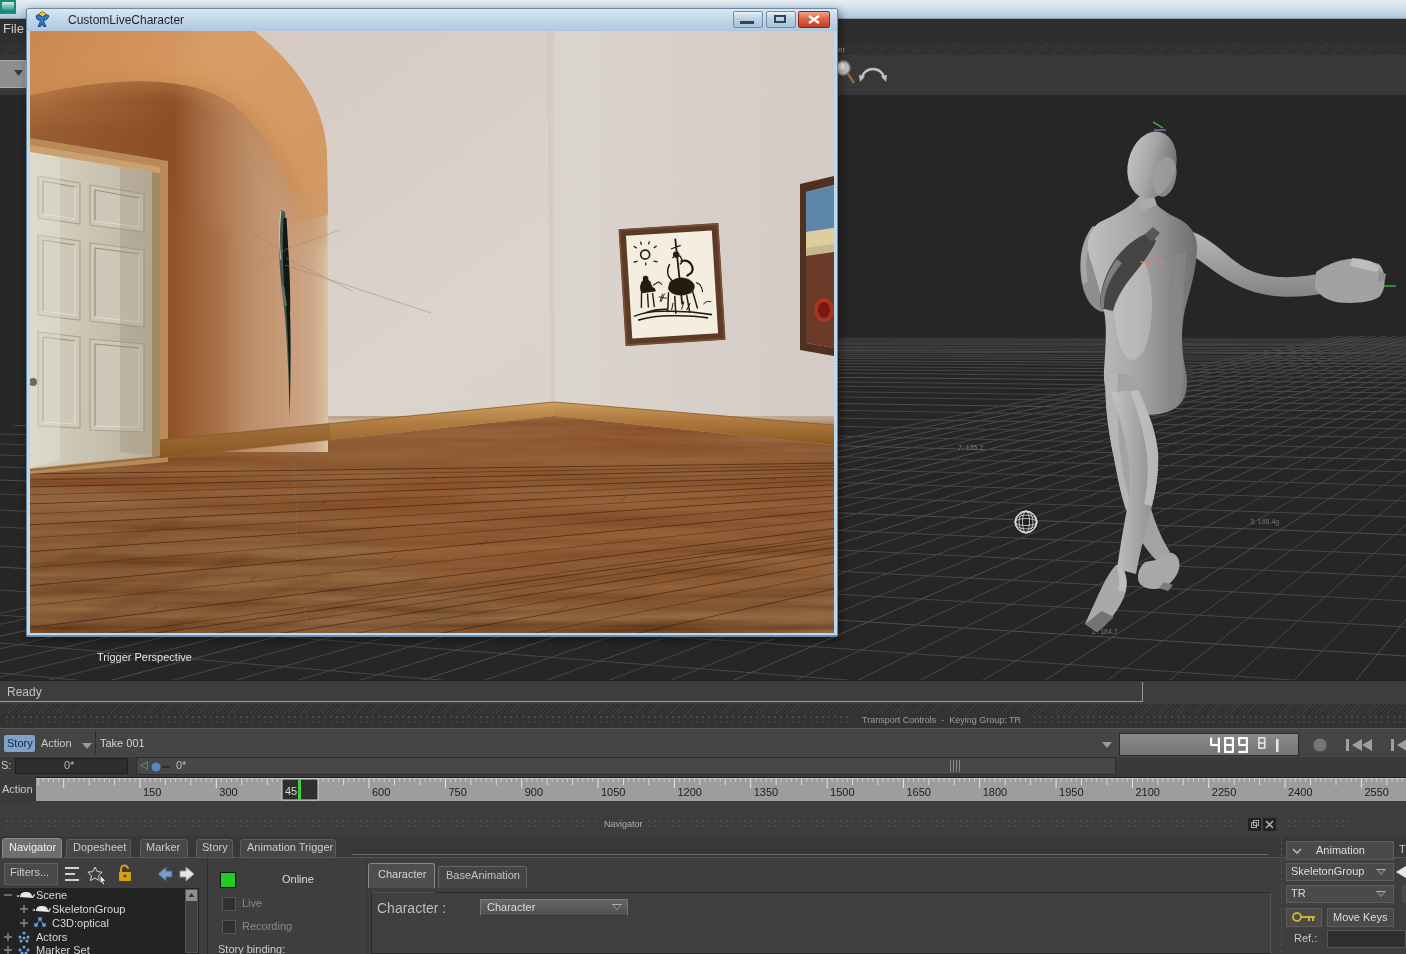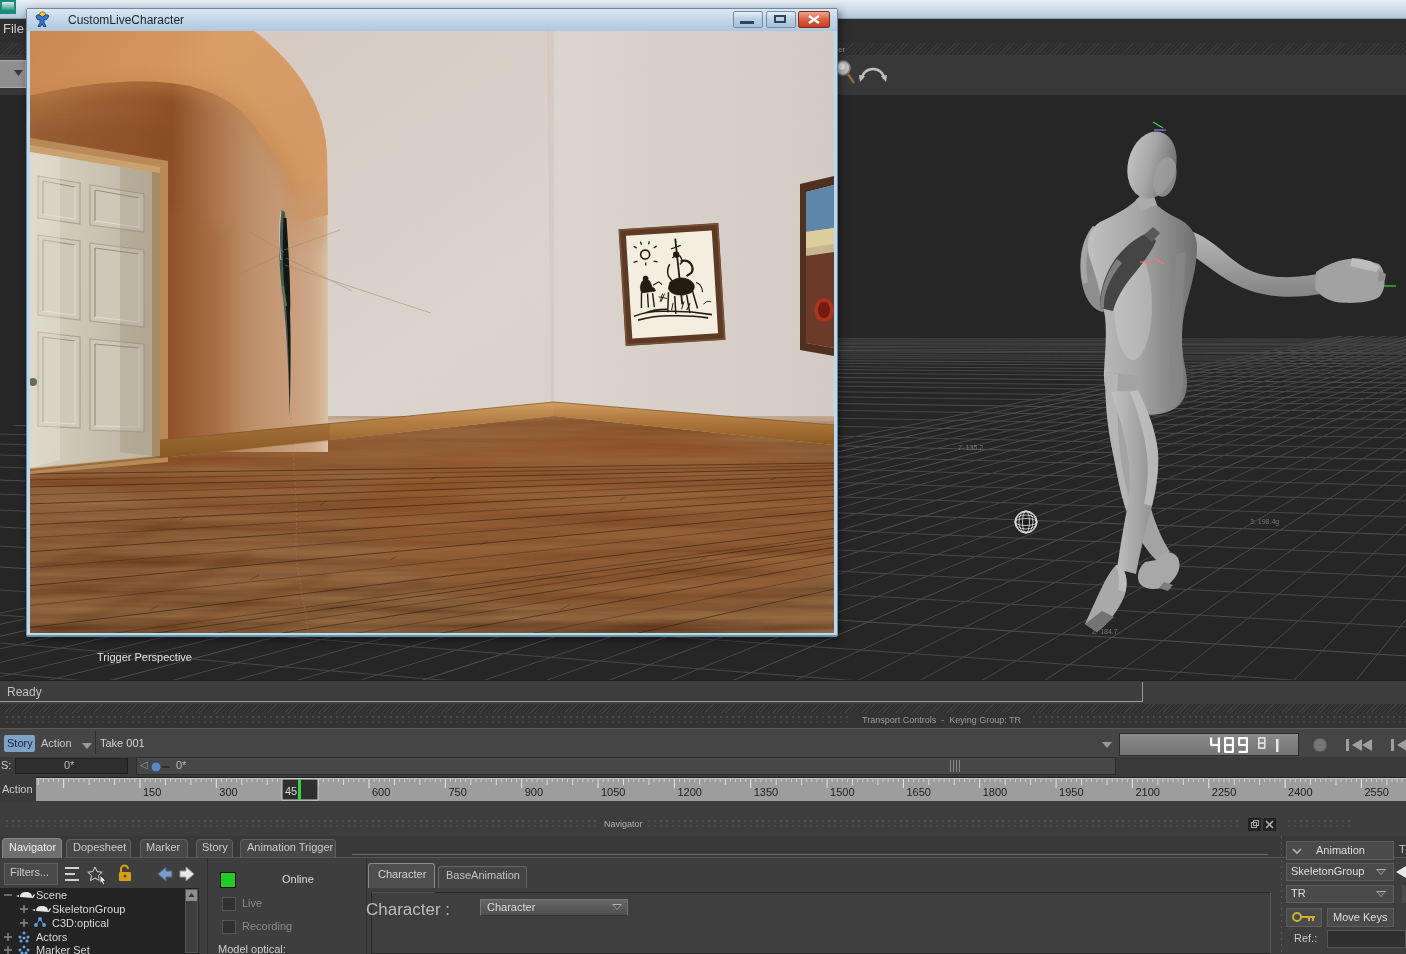--- a/index.html
+++ b/index.html
@@ -710,7 +710,7 @@
 
 <div class="a" style="left:371px;top:892px;width:900px;height:62px;border:1px solid #292929;border-right:1px solid #555;background:#3f3f3f;box-sizing:border-box;"></div>
 <div class="a" style="left:372px;top:892px;width:63px;height:1px;background:#4e4e4e;"></div>
-<div class="tx" style="left:366px;top:900px;font-size:17px;color:#bdbdbd;">Character :</div>
+<div class="tx" style="left:377px;top:900px;font-size:14px;color:#bdbdbd;">Character :</div>
 <div class="a" style="left:480px;top:899px;width:148px;height:17px;background:linear-gradient(#666,#4e4e4e);border:1px solid #777;border-bottom-color:#333;box-sizing:border-box;"></div>
 <div class="tx" style="left:487px;top:901px;font-size:11px;color:#dcdcdc;">Character</div>
 <svg class="a" style="left:610px;top:903px;" width="14" height="9">

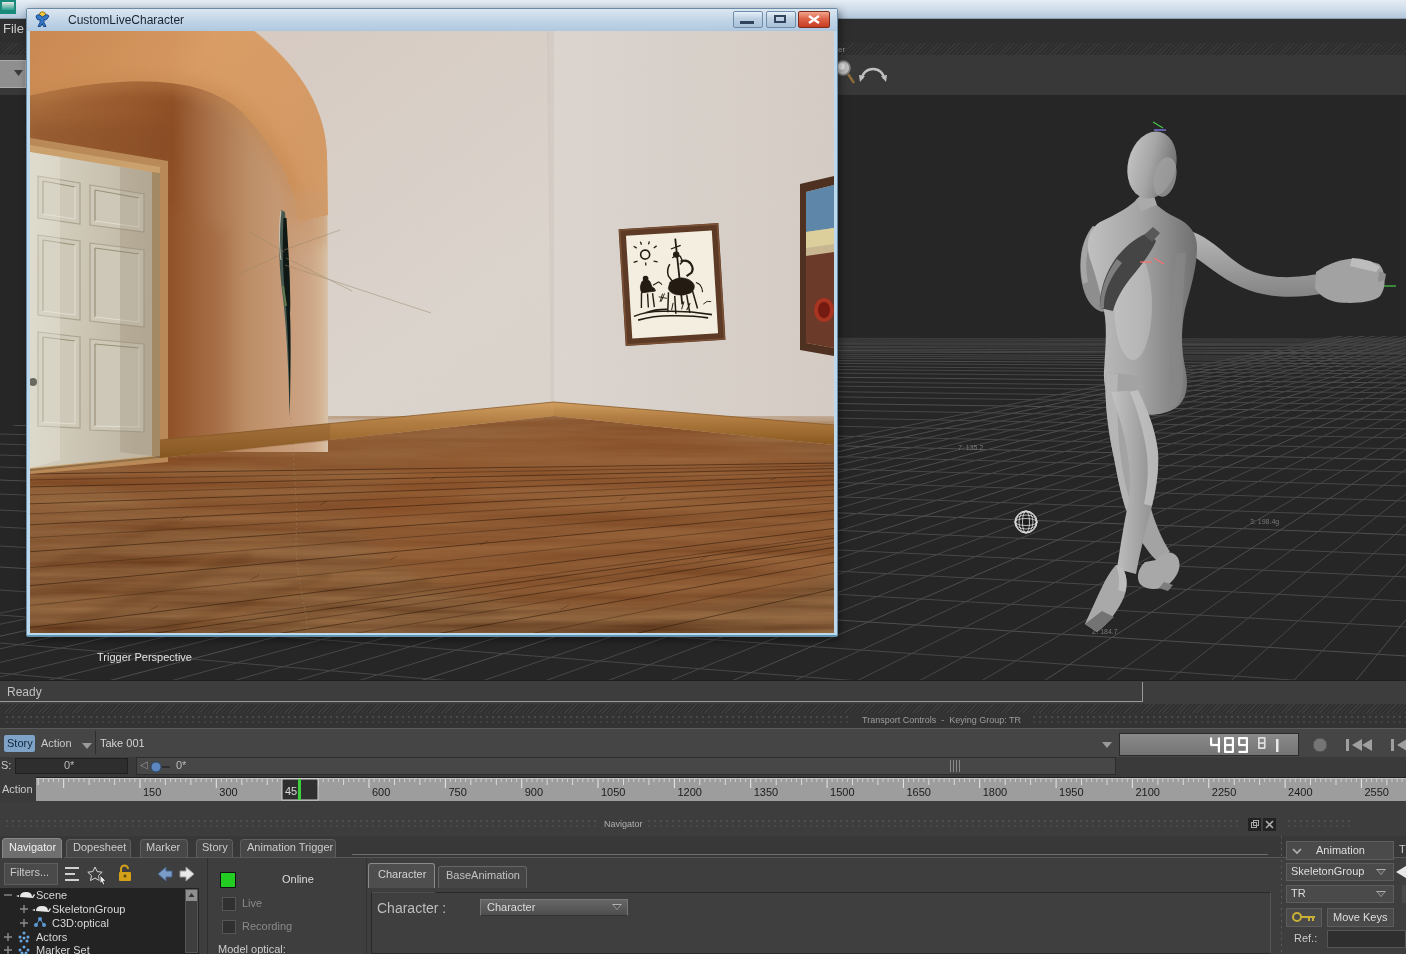--- a/index.html
+++ b/index.html
@@ -700,7 +700,7 @@
 <div class="tx" style="left:242px;top:897px;font-size:11px;color:#8a8a8a;">Live</div>
 <div class="a" style="left:222px;top:920px;width:12px;height:12px;background:#303030;border:1px solid #555;"></div>
 <div class="tx" style="left:242px;top:920px;font-size:11px;color:#8a8a8a;">Recording</div>
-<div class="tx" style="left:218px;top:943px;font-size:11px;color:#cccccc;">Model optical:</div>
+<div class="tx" style="left:218px;top:943px;font-size:11px;color:#cccccc;">Story binding:</div>
 <div class="a" style="left:366px;top:858px;width:1px;height:96px;background:#333;"></div>
 
 <div class="a" style="left:368px;top:863px;width:67px;height:25px;background:#4e4e4e;border:1px solid #8a8a8a;border-bottom:none;border-radius:3px 3px 0 0;box-sizing:border-box;"></div>

